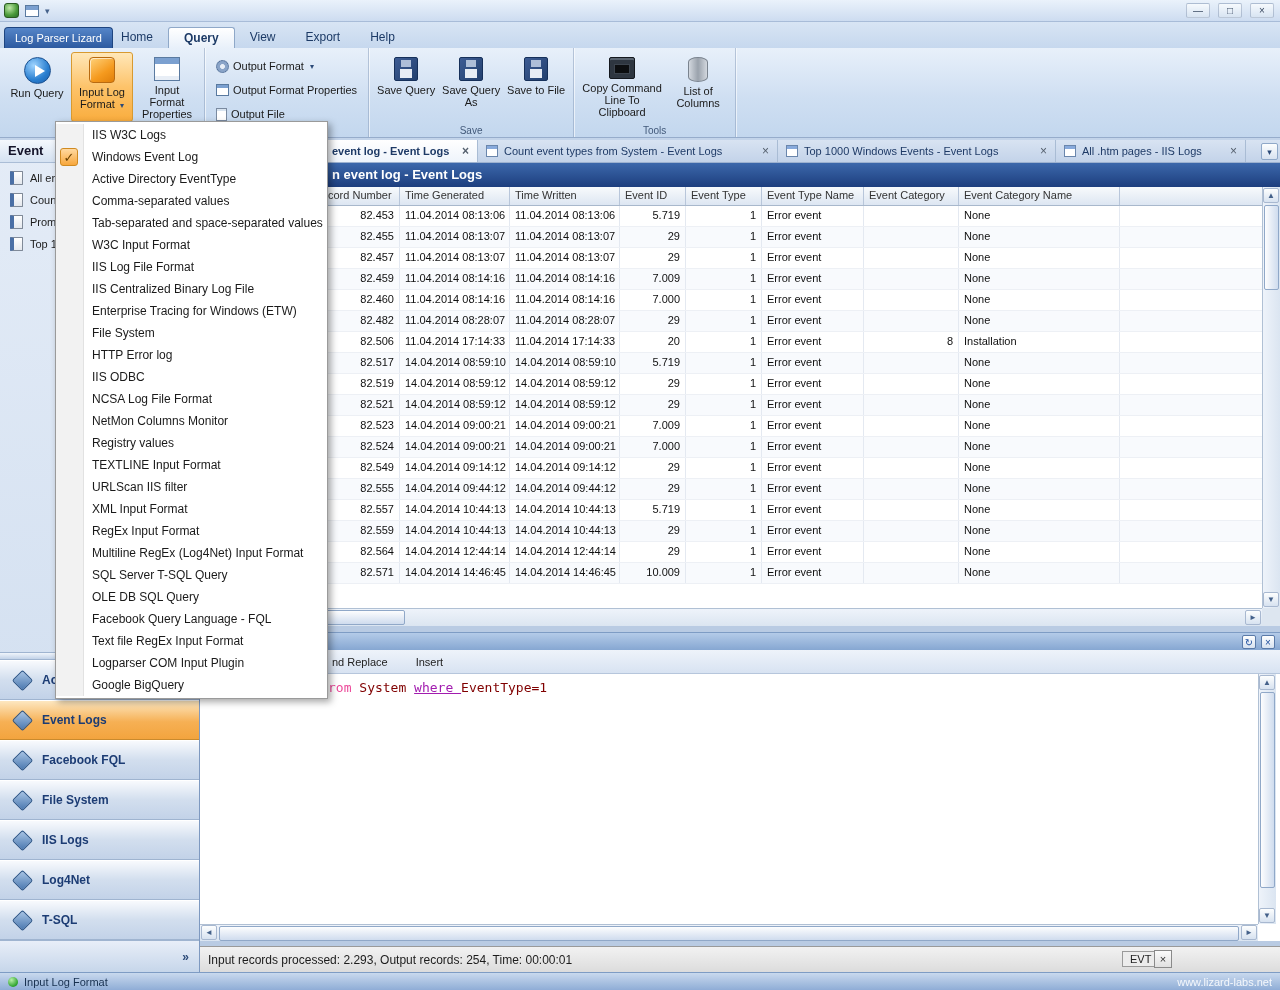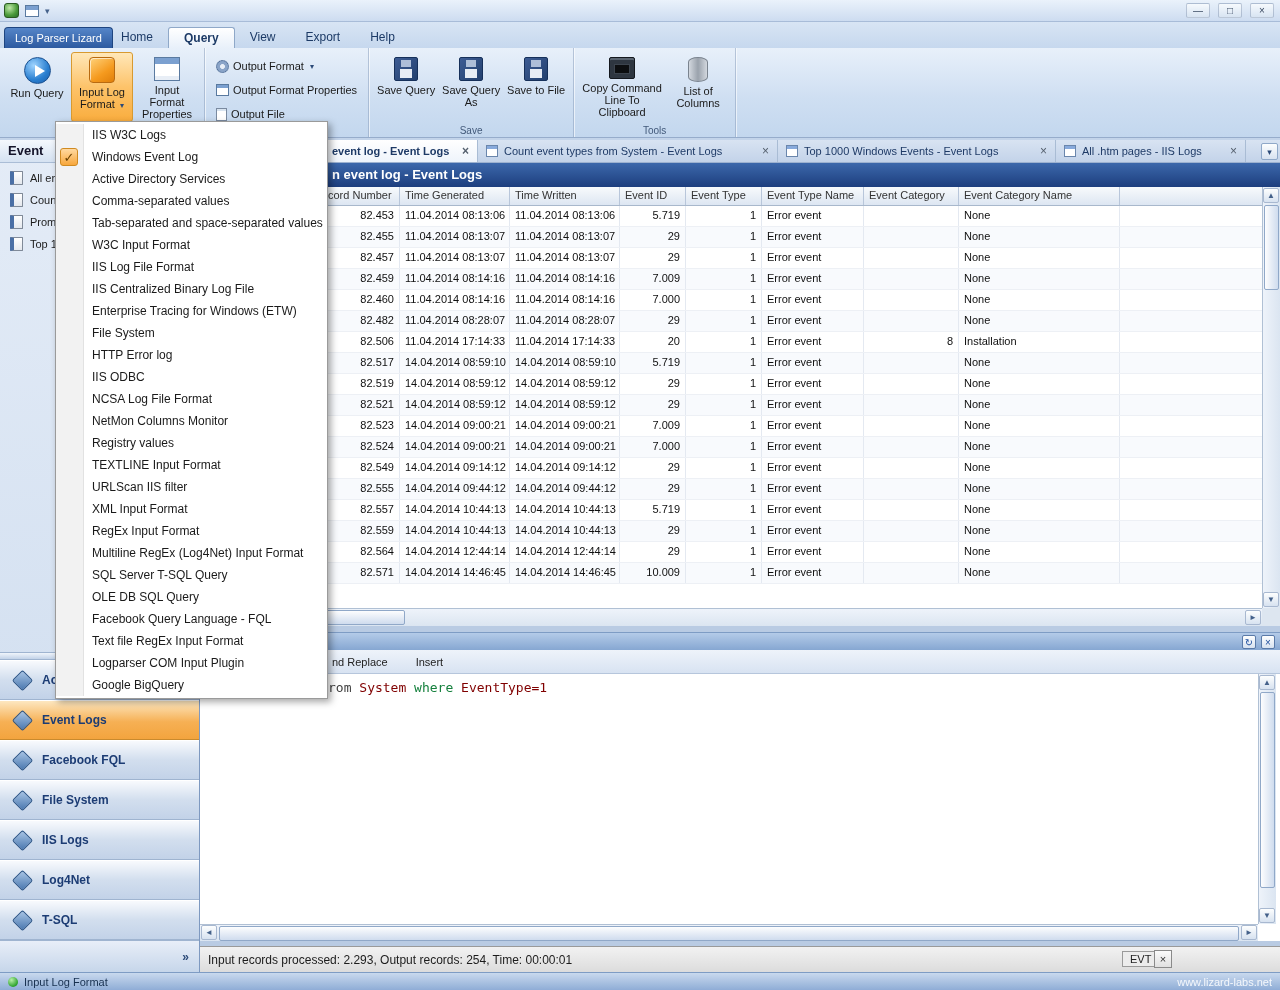--- a/index.html
+++ b/index.html
@@ -575,7 +575,7 @@
       </div>
       <div class="menu-item">
         <div class="menu-gutter"></div>
-        <div class="menu-label">Active Directory Services</div>
+        <div class="menu-label">Active Directory EventType</div>
       </div>
       <div class="menu-item">
         <div class="menu-gutter"></div>

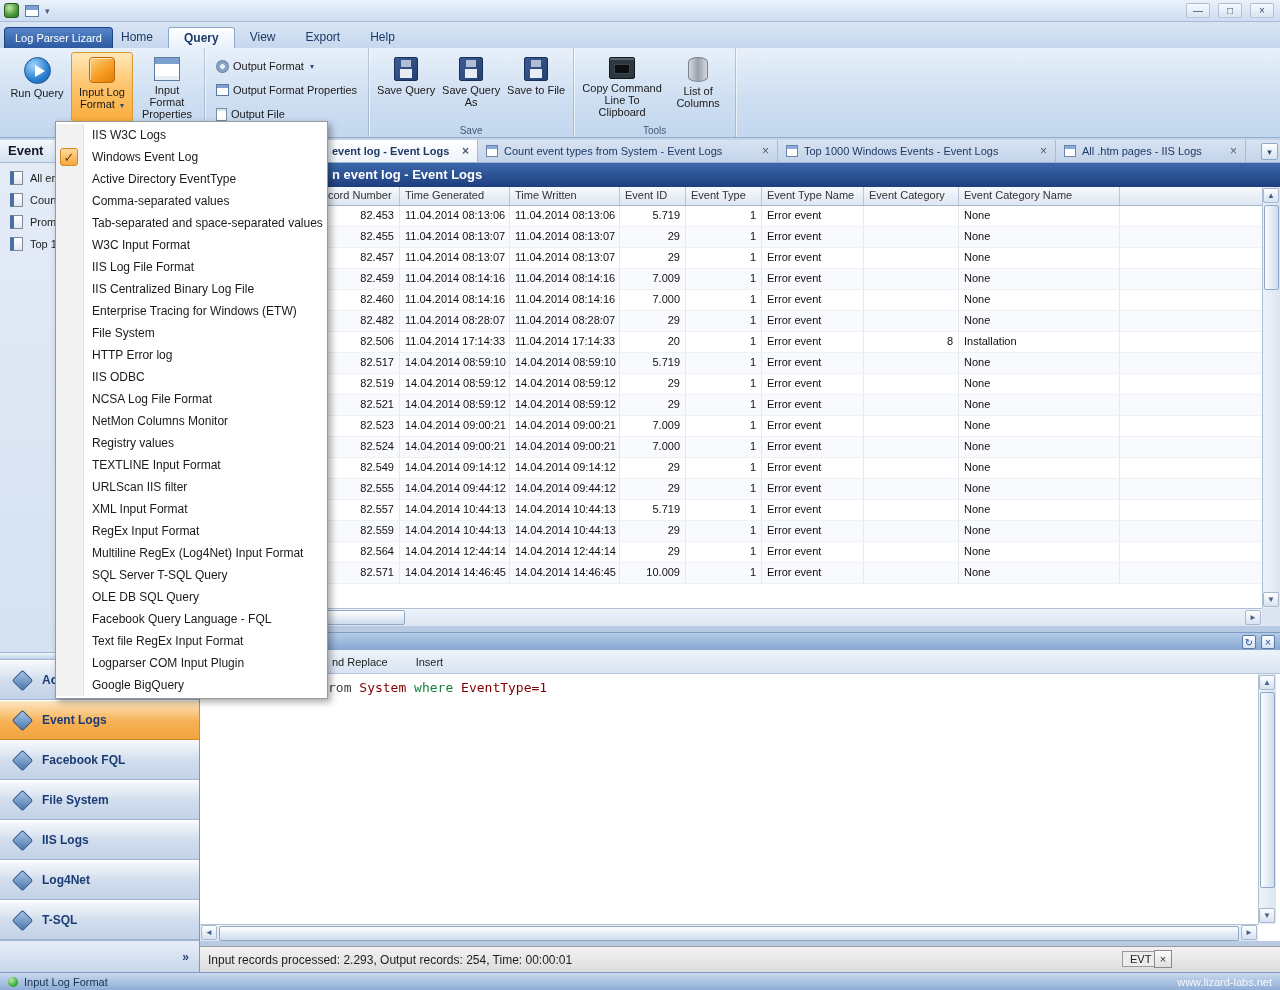--- a/index.html
+++ b/index.html
@@ -534,7 +534,7 @@
       </div>
   </div>
   <div class="editor">
-    <div class="code-line"><span style="color: #404040;">rom </span><span style="color: rgb(128, 0, 0);">System </span><span style="color: #15803d;">where </span><span style="color: rgb(128, 0, 0);">EventType=1</span></div>
+    <div class="code-line"><span style="color: #ec4899;">rom </span><span style="color: rgb(128, 0, 0);">System </span><span style="color: #15803d;">where </span><span style="color: rgb(128, 0, 0);">EventType=1</span></div>
   </div>
   <div class="vscroll ed-vscroll sb-track">
     <span class="sb-btn" style="left:0;top:1px">▲</span>

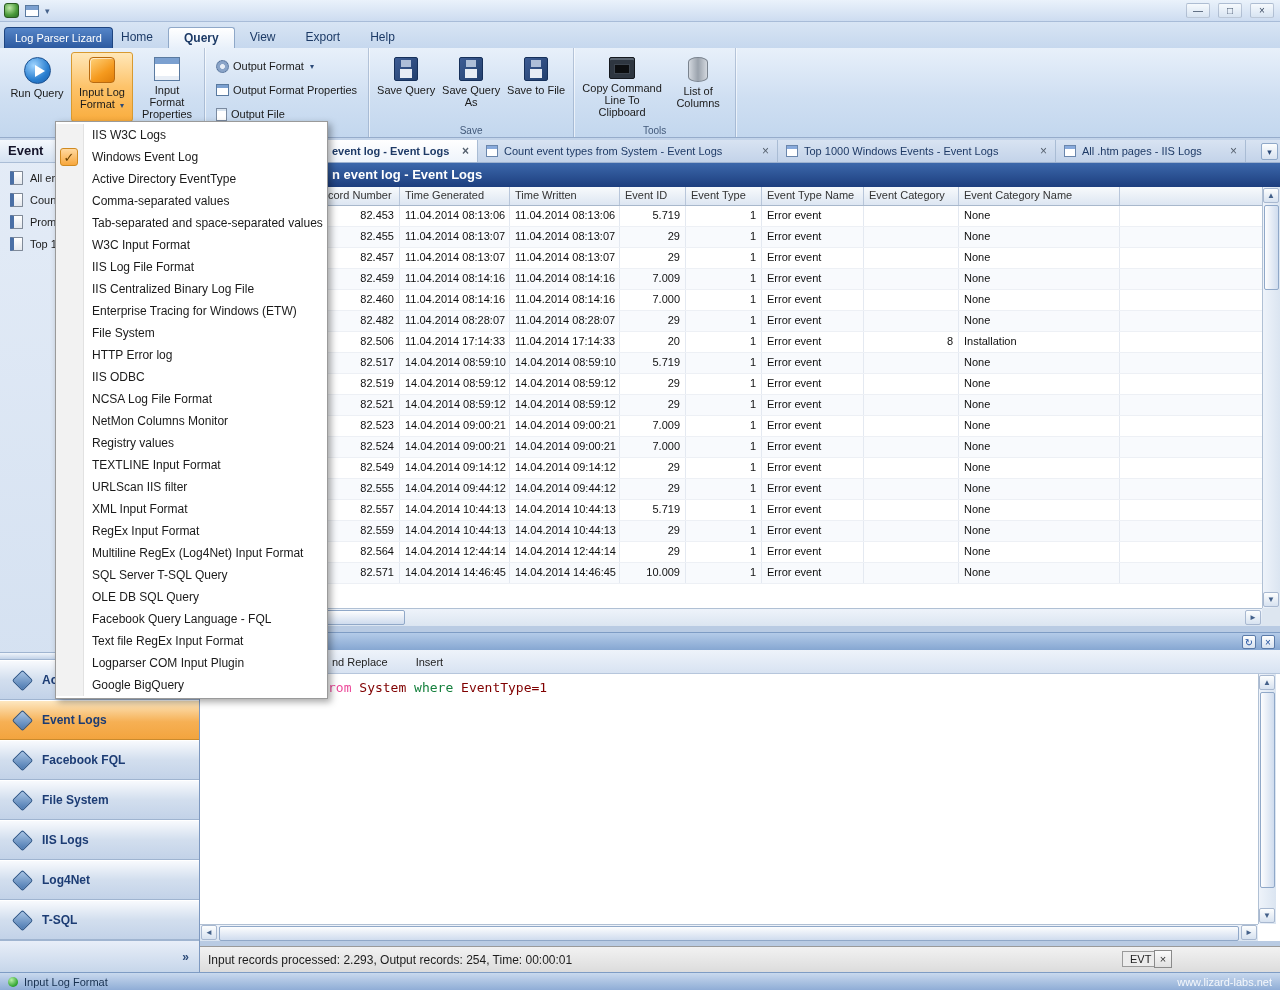--- a/index.html
+++ b/index.html
@@ -534,7 +534,7 @@
       </div>
   </div>
   <div class="editor">
-    <div class="code-line"><span style="color: #ec4899;">rom </span><span style="color: rgb(128, 0, 0);">System </span><span style="color: #15803d;">where </span><span style="color: rgb(128, 0, 0);">EventType=1</span></div>
+    <div class="code-line"><span style="color: #ec4899;">rom </span><span style="color: rgb(128, 0, 0);">System </span><span style="color: #a21caf; text-decoration: underline;">where </span><span style="color: rgb(128, 0, 0);">EventType=1</span></div>
   </div>
   <div class="vscroll ed-vscroll sb-track">
     <span class="sb-btn" style="left:0;top:1px">▲</span>

